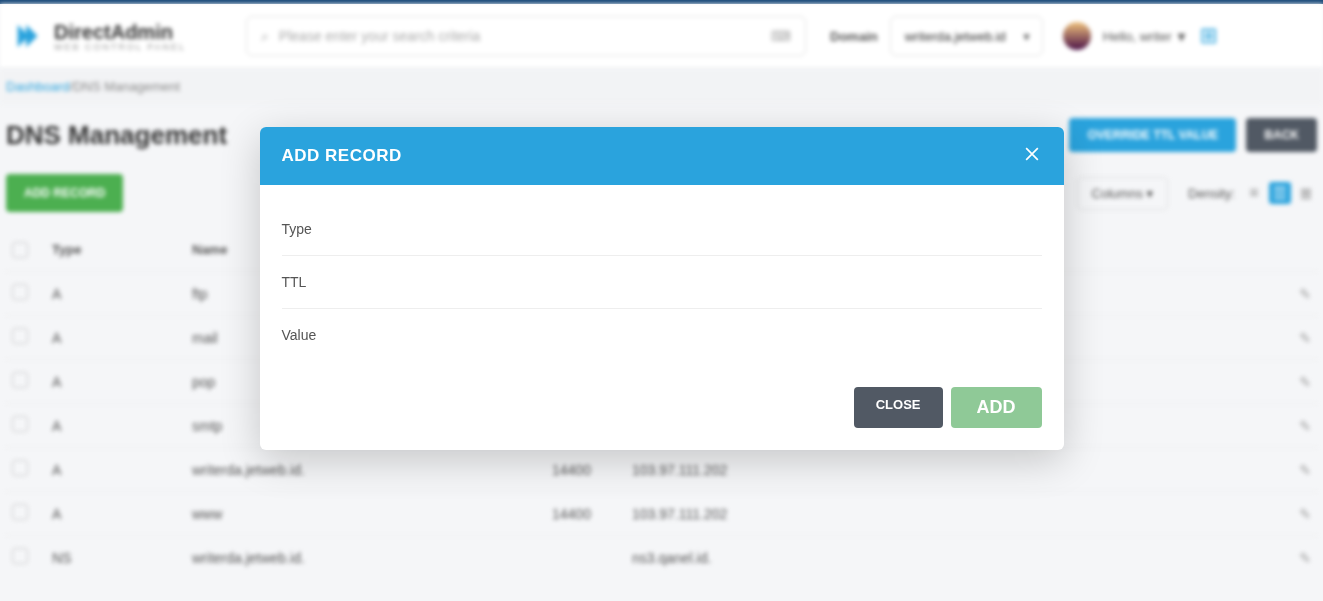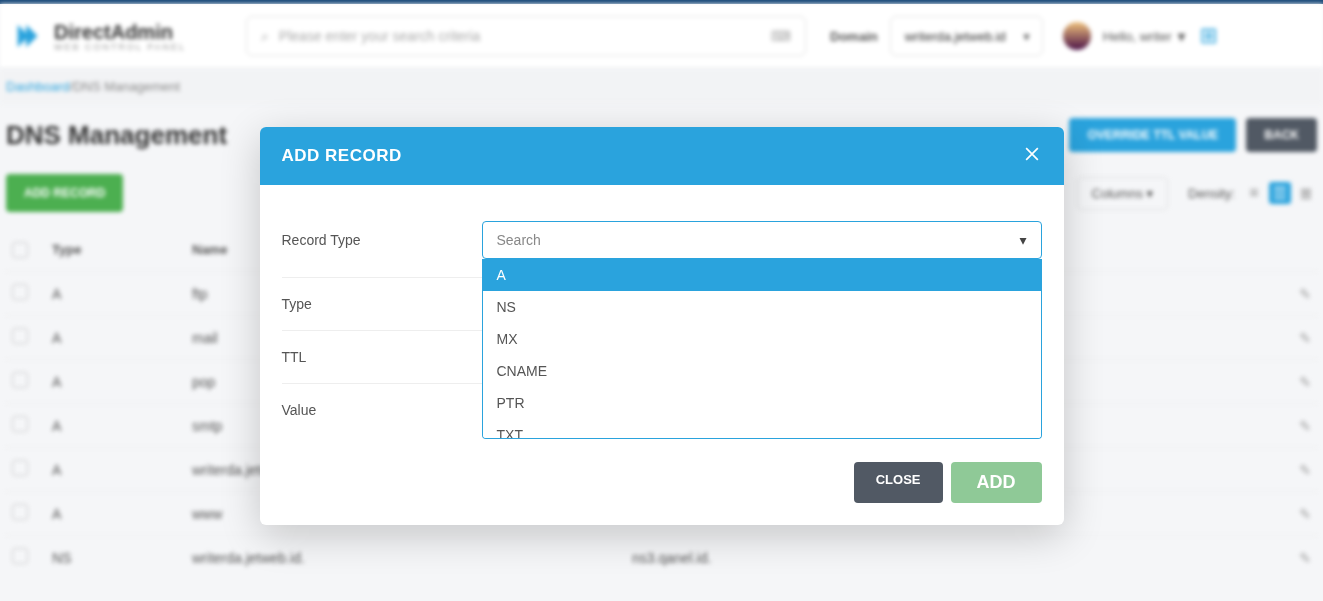--- a/index.html
+++ b/index.html
@@ -290,23 +290,6 @@
     </div>
     <div class="modal-body">
       <div class="form-row">
-        <div class="form-label">Record Type</div>
-        <div class="select-wrap">
-          <div class="select-box">
-            <span>Search</span>
-            <span class="select-caret">▾</span>
-          </div>
-          <div class="dropdown" id="dropdown-opts">
-              <div class="dropdown-item selected">A</div>
-              <div class="dropdown-item">NS</div>
-              <div class="dropdown-item">MX</div>
-              <div class="dropdown-item">CNAME</div>
-              <div class="dropdown-item">PTR</div>
-              <div class="dropdown-item">TXT</div>
-            </div>
-        </div>
-      </div>
-      <div class="form-row">
         <div class="form-label">Type</div>
       </div>
       <div class="form-row">

